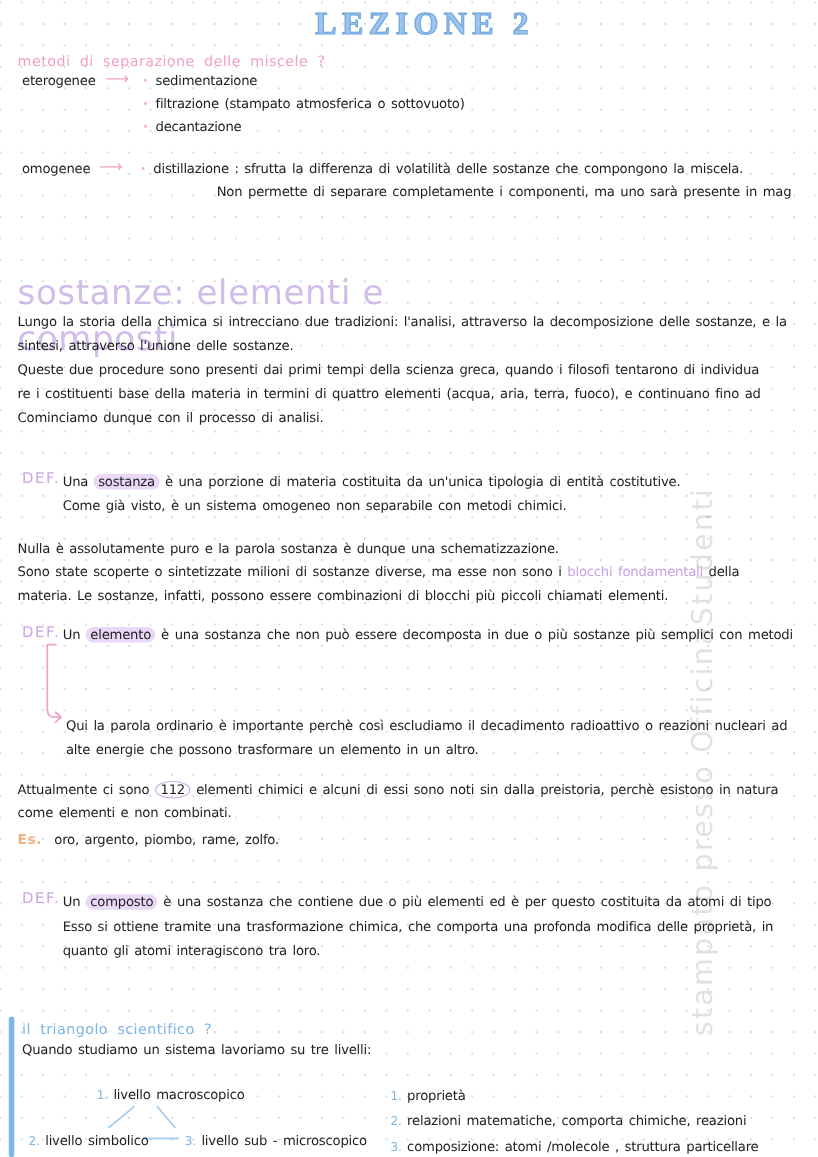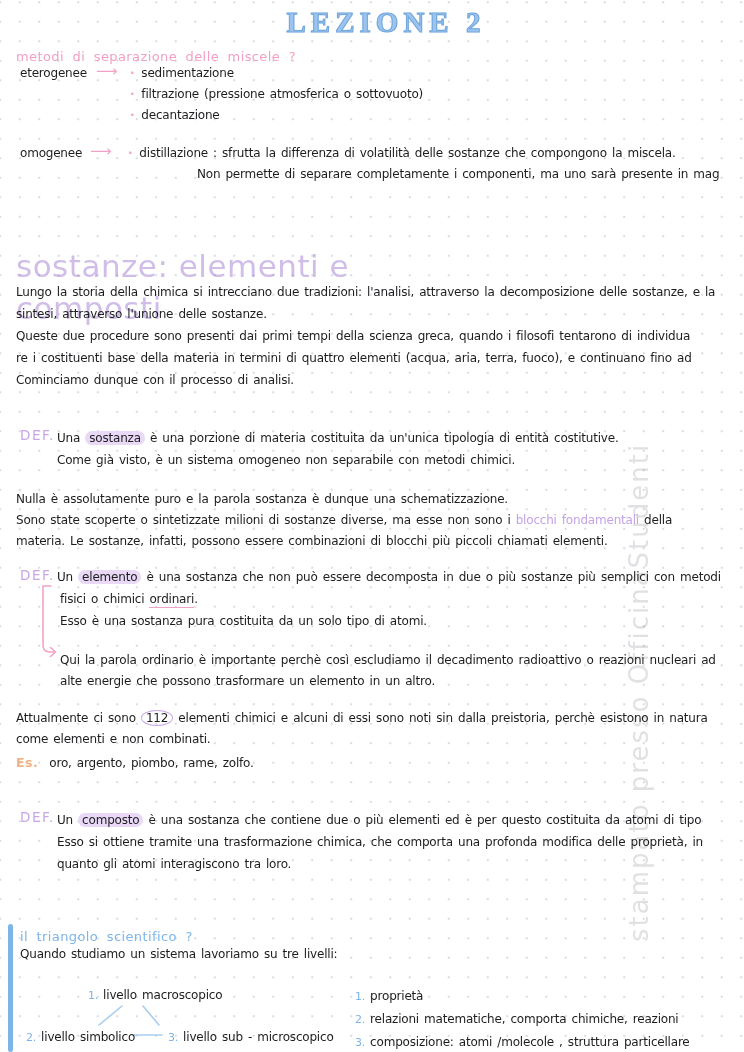--- a/index.html
+++ b/index.html
@@ -52,7 +52,7 @@
   <div class="abs arrow z2" style="left:96px;top:62px">⟶</div>
   <div class="abs hw lines z2" style="left:130px;top:63px">
     <div><span class="dot">·</span><span>sedimentazione</span></div>
-    <div><span class="dot">·</span><span>filtrazione (pressione atmosferica o sottovuoto)</span></div>
+    <div><span class="dot">·</span><span>filtrazione (stampato atmosferica o sottovuoto)</span></div>
     <div><span class="dot">·</span><span>decantazione</span></div>
   </div>
 

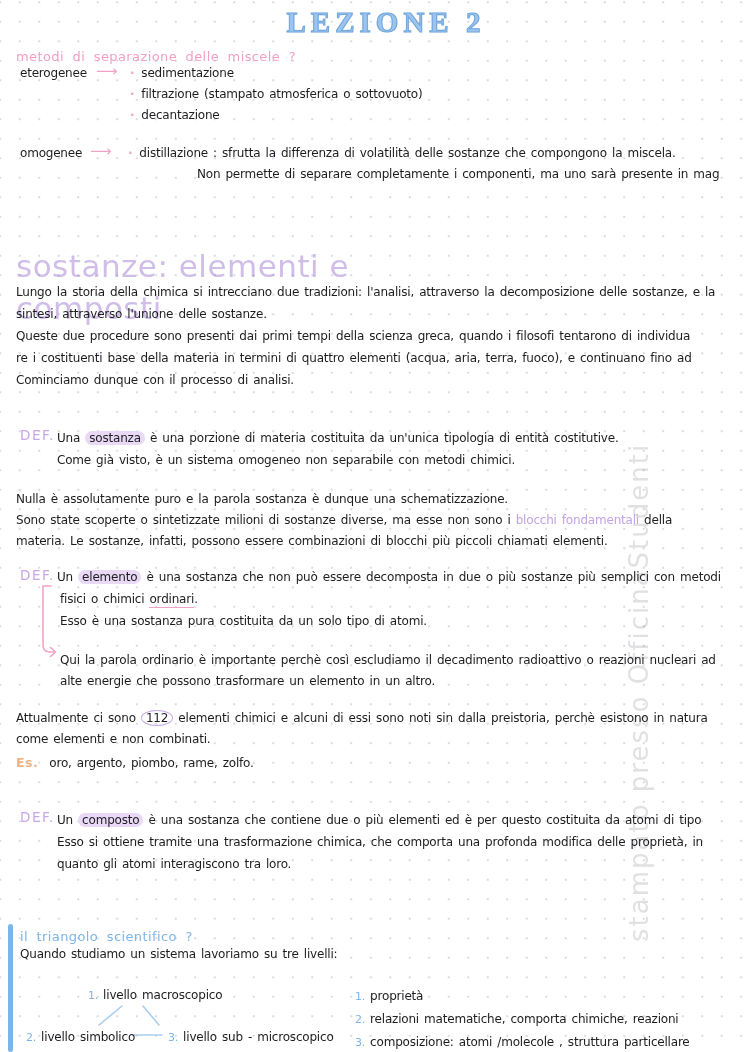--- a/index.html
+++ b/index.html
@@ -100,12 +100,6 @@
     <path d="M12.5 64.5 L17.5 69 L12.5 73.5" fill="none" stroke="#f2a3c5" stroke-width="1.6" stroke-linecap="round" stroke-linejoin="round"></path>
   </svg>
 
-  <div class="abs hw lines z2" style="left:60px;top:589px;line-height:21.5px">
-    <div>
-      <span>fisici o chimici </span><span class="pink-u">ordinari</span><span>.</span>
-    </div>
-    <div>Esso è una sostanza pura costituita da un solo tipo di atomi.</div>
-  </div>
   <div class="abs hw lines z2" style="left:60px;top:650px">
     <div>Qui la parola ordinario è importante perchè così escludiamo il decadimento radioattivo o reazioni nucleari ad</div>
     <div>alte energie che possono trasformare un elemento in un altro.</div>

